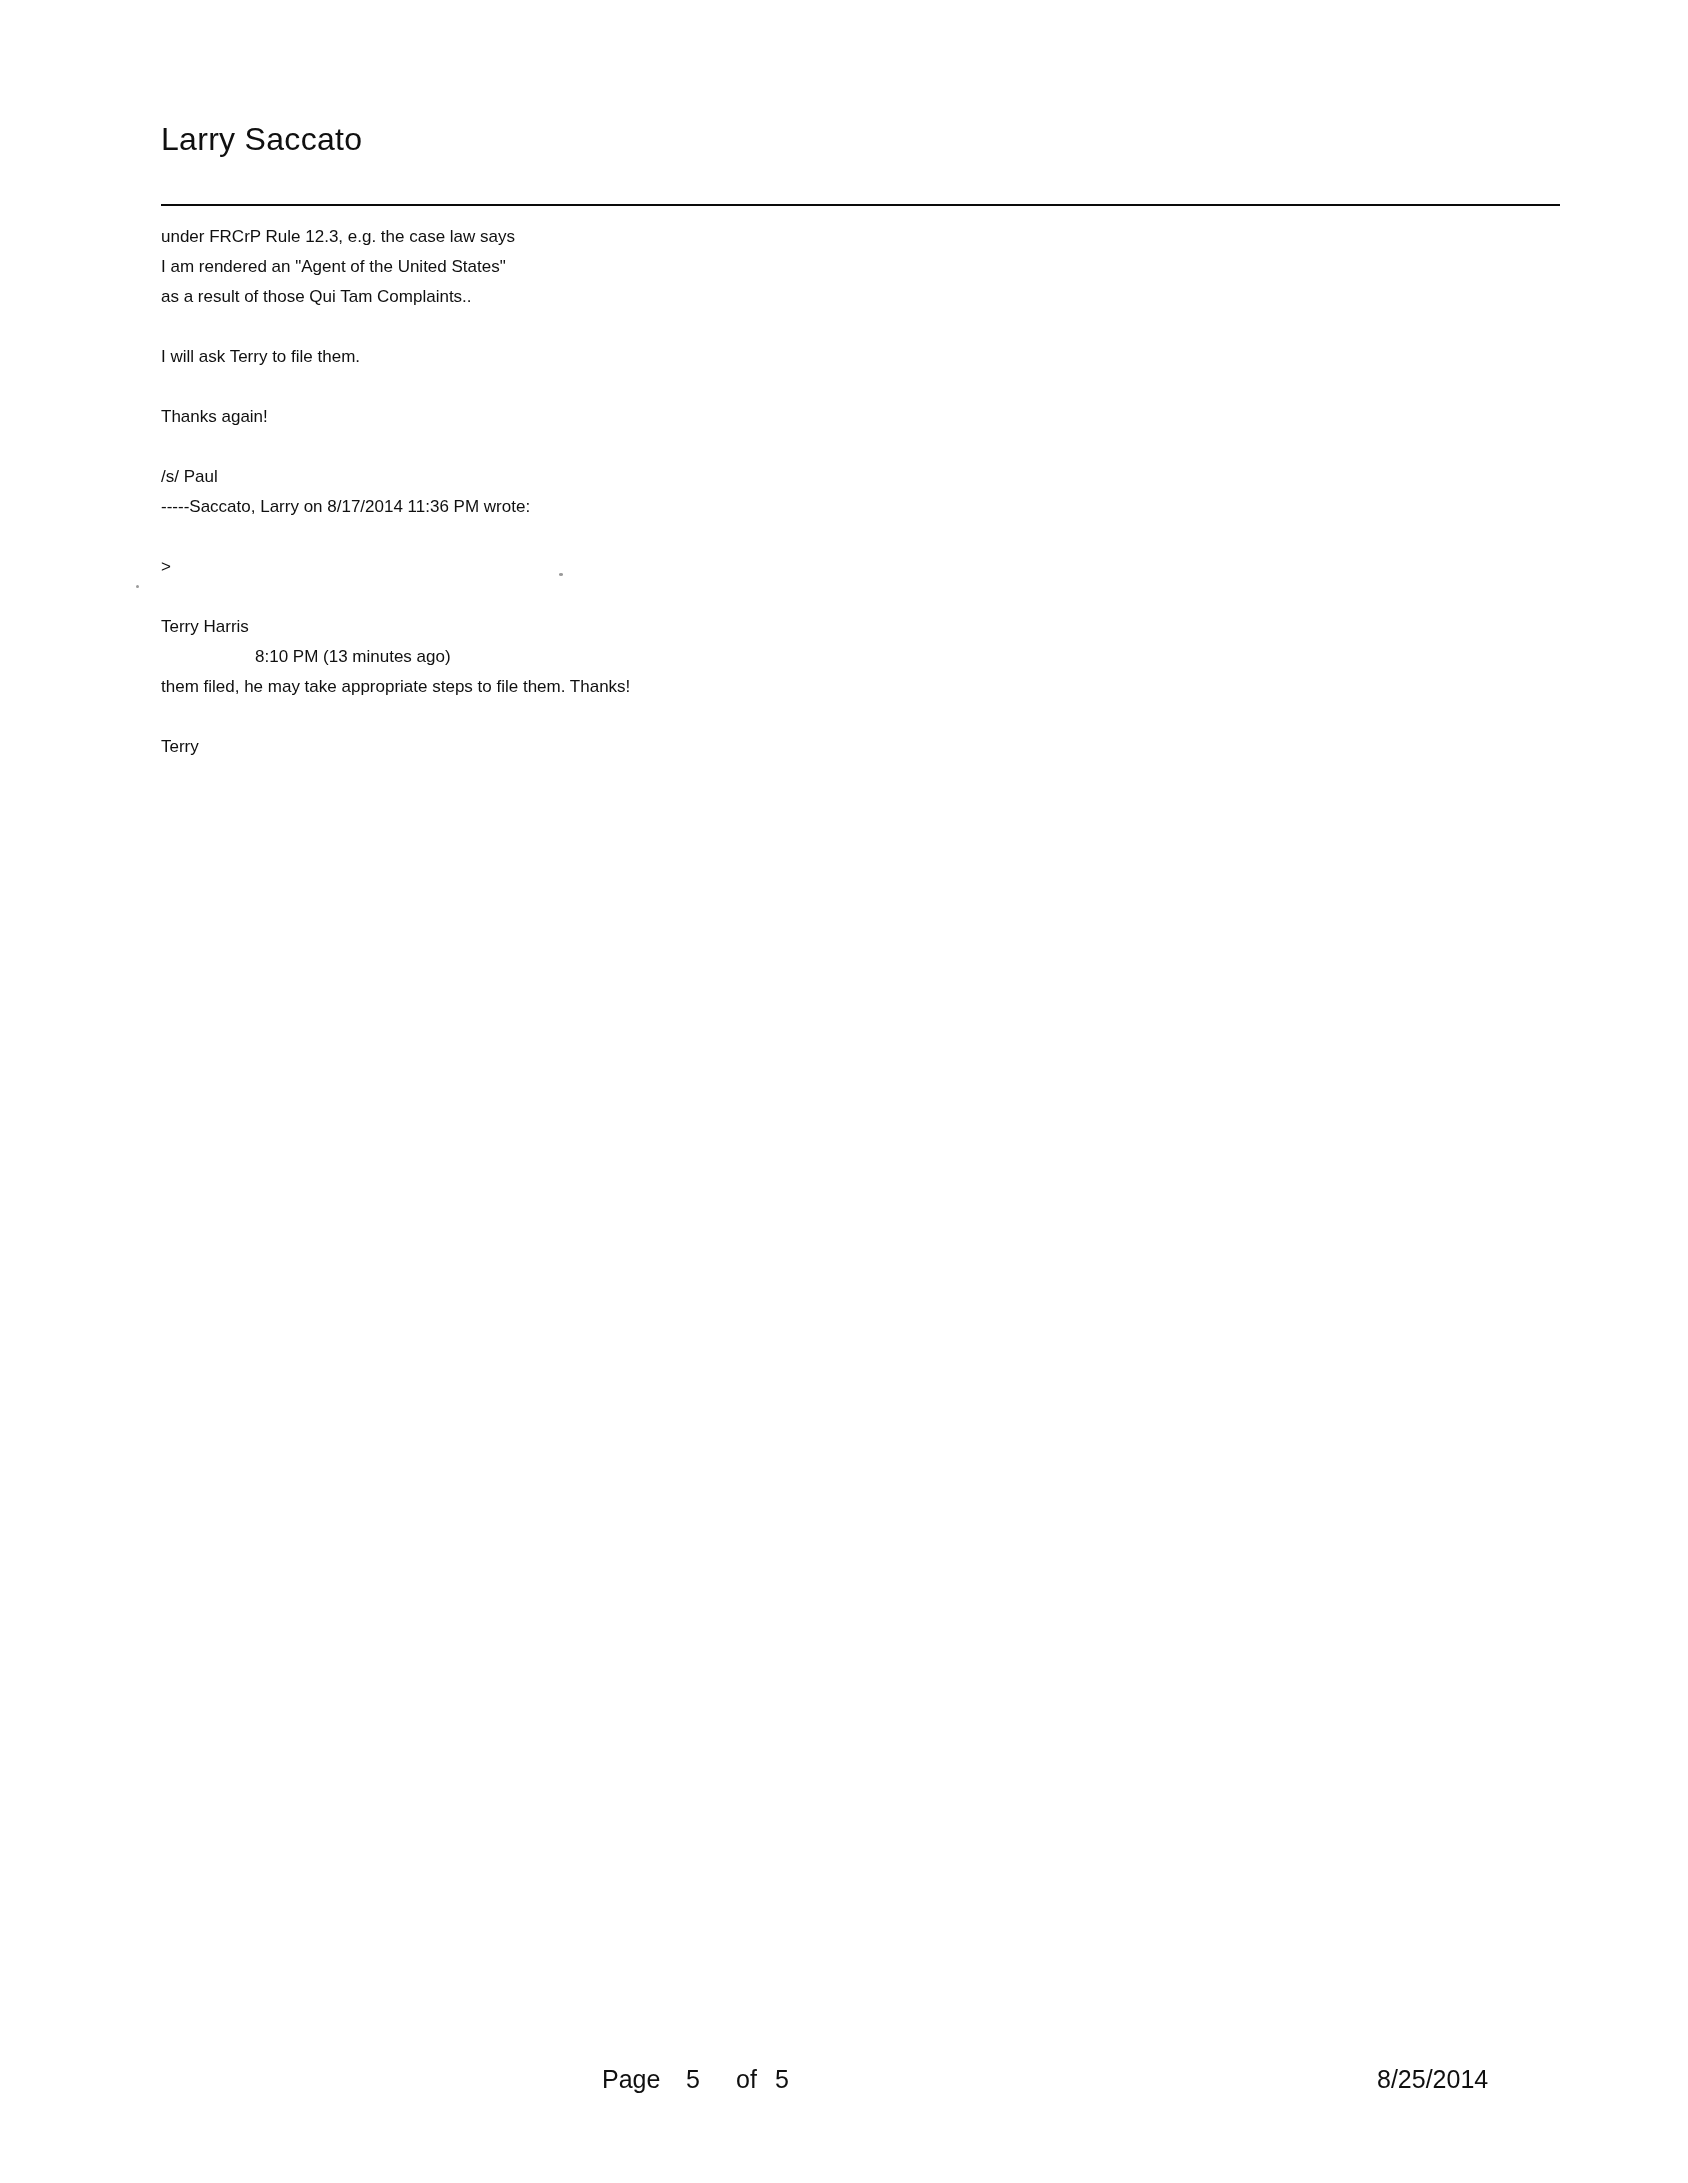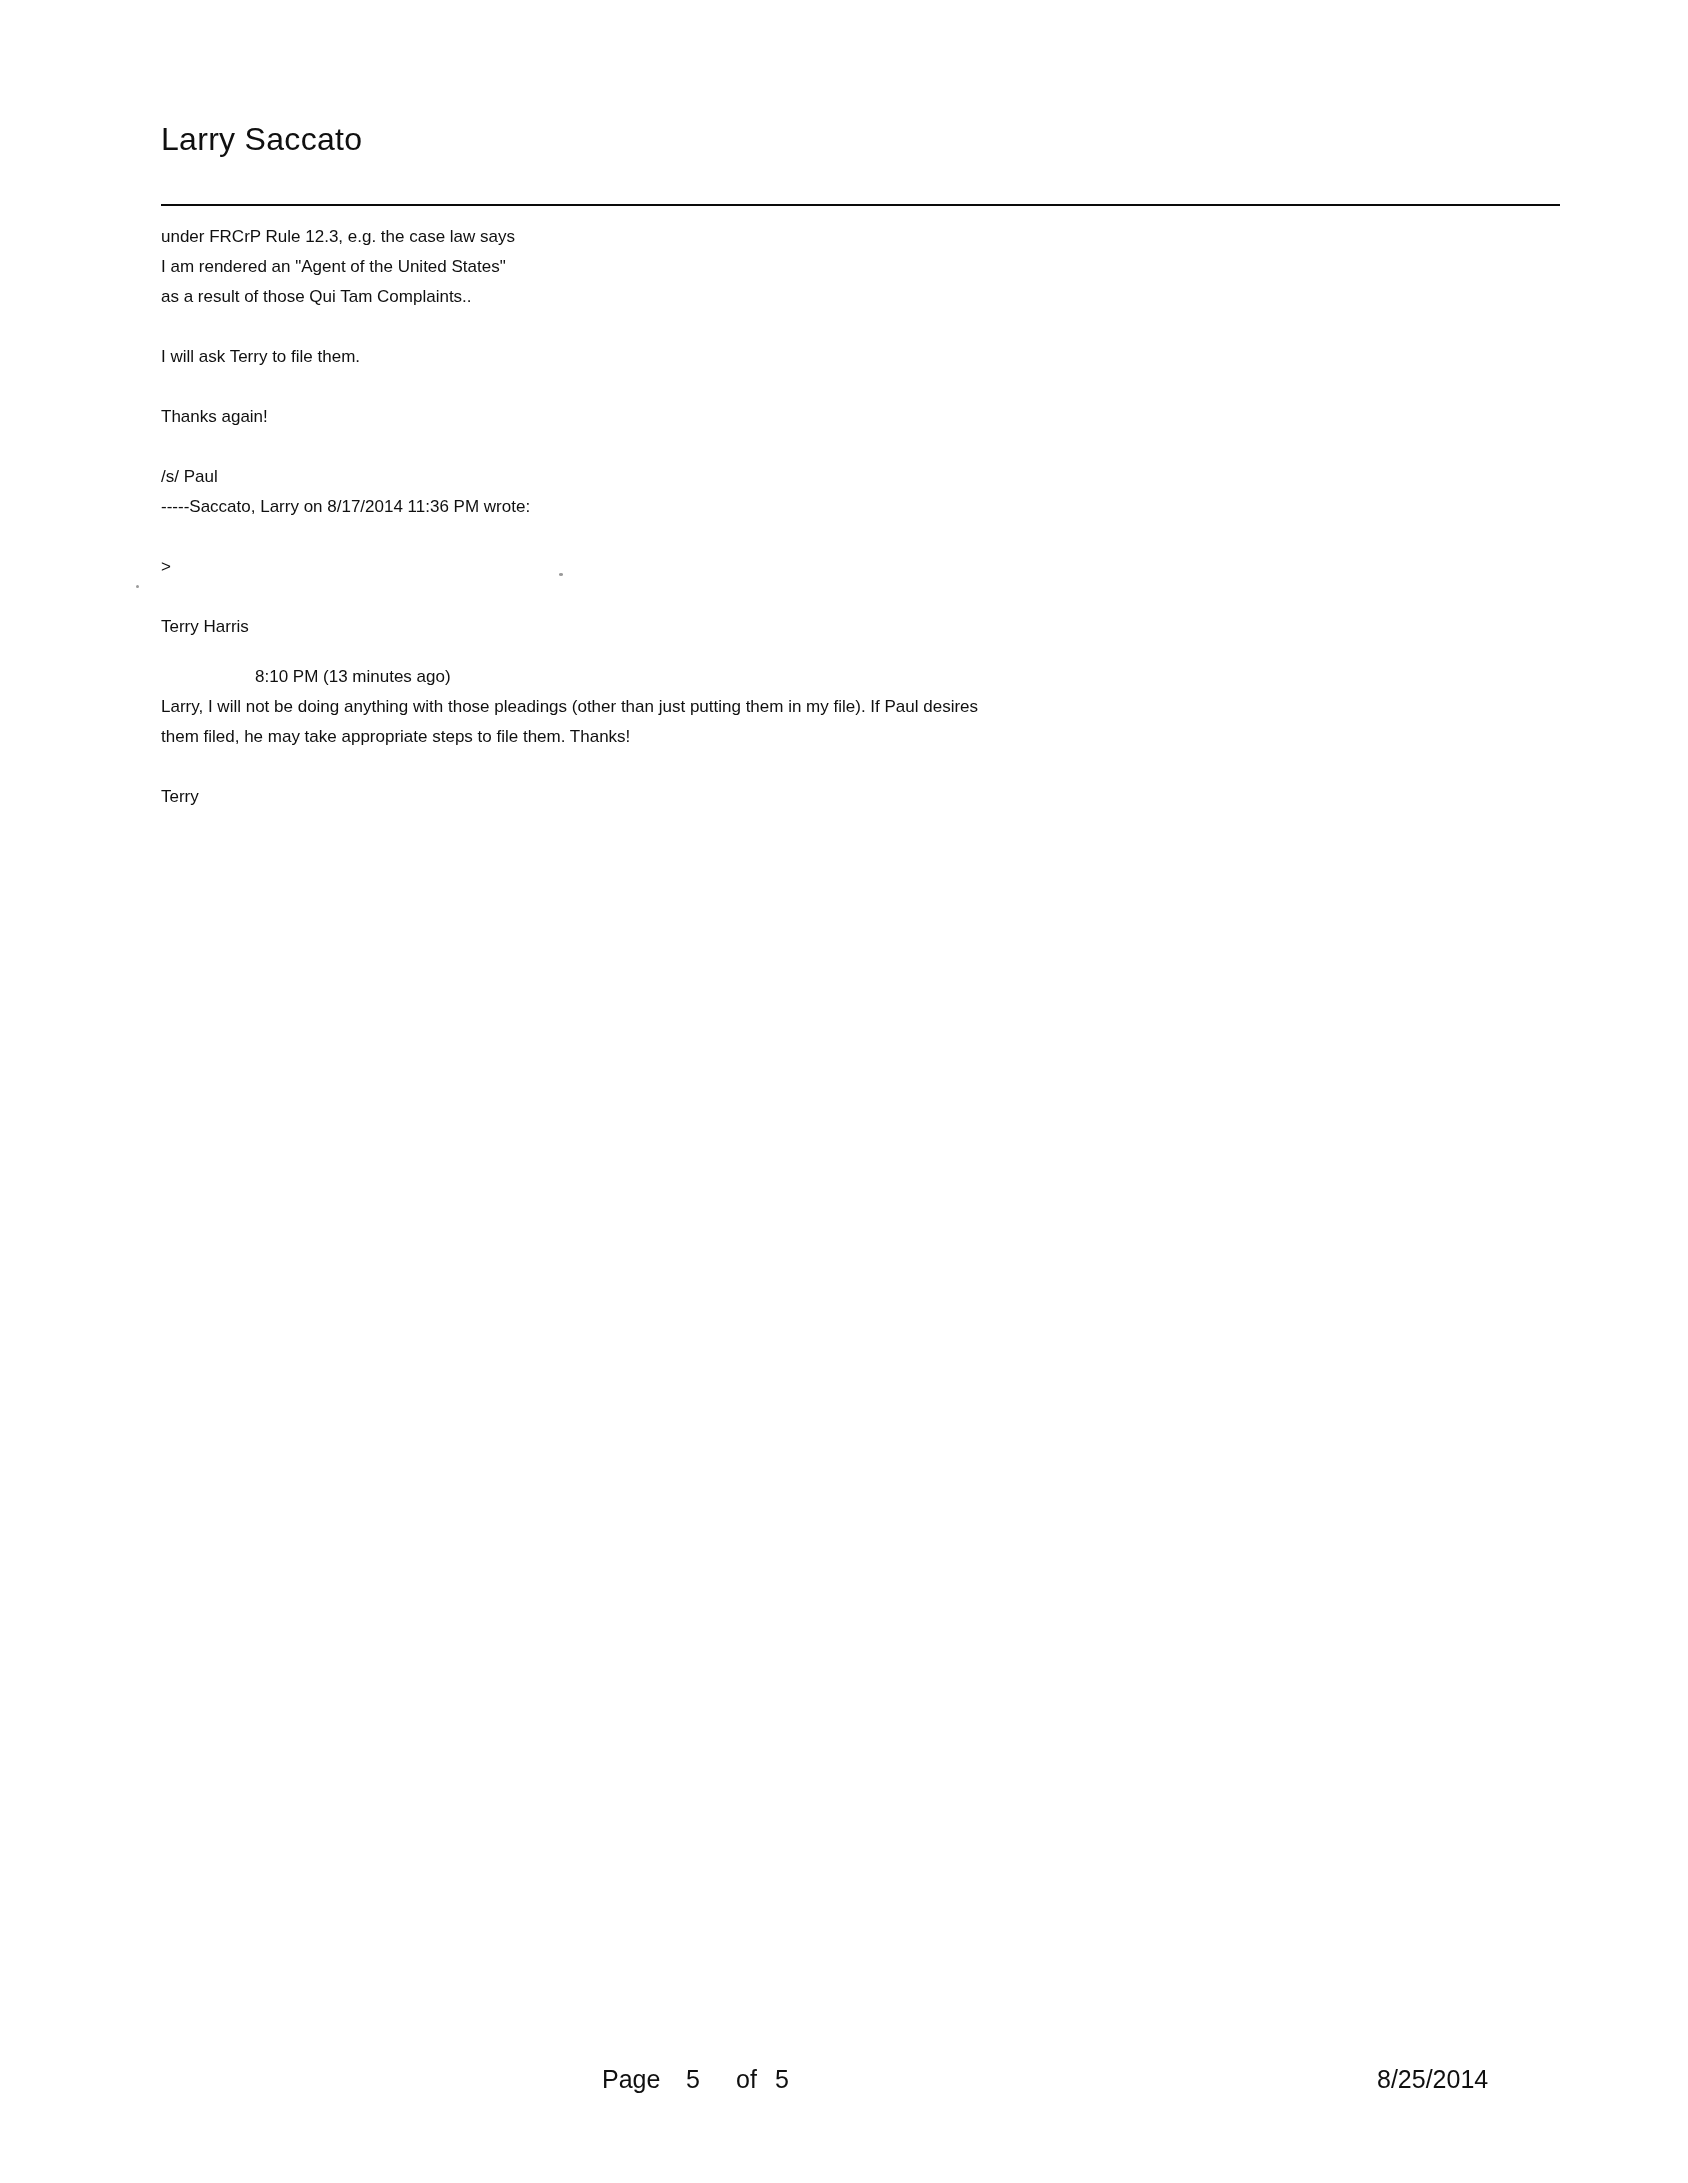--- a/index.html
+++ b/index.html
@@ -44,7 +44,7 @@
     min-height: 30px;
     white-space: pre-wrap;
   }
-  .indent-1 { padding-left: 94px; margin-top: 20px; }
+  .indent-1 { padding-left: 94px; }
   .indent-2 { padding-left: 189px; }
   .footer {
     position: absolute;

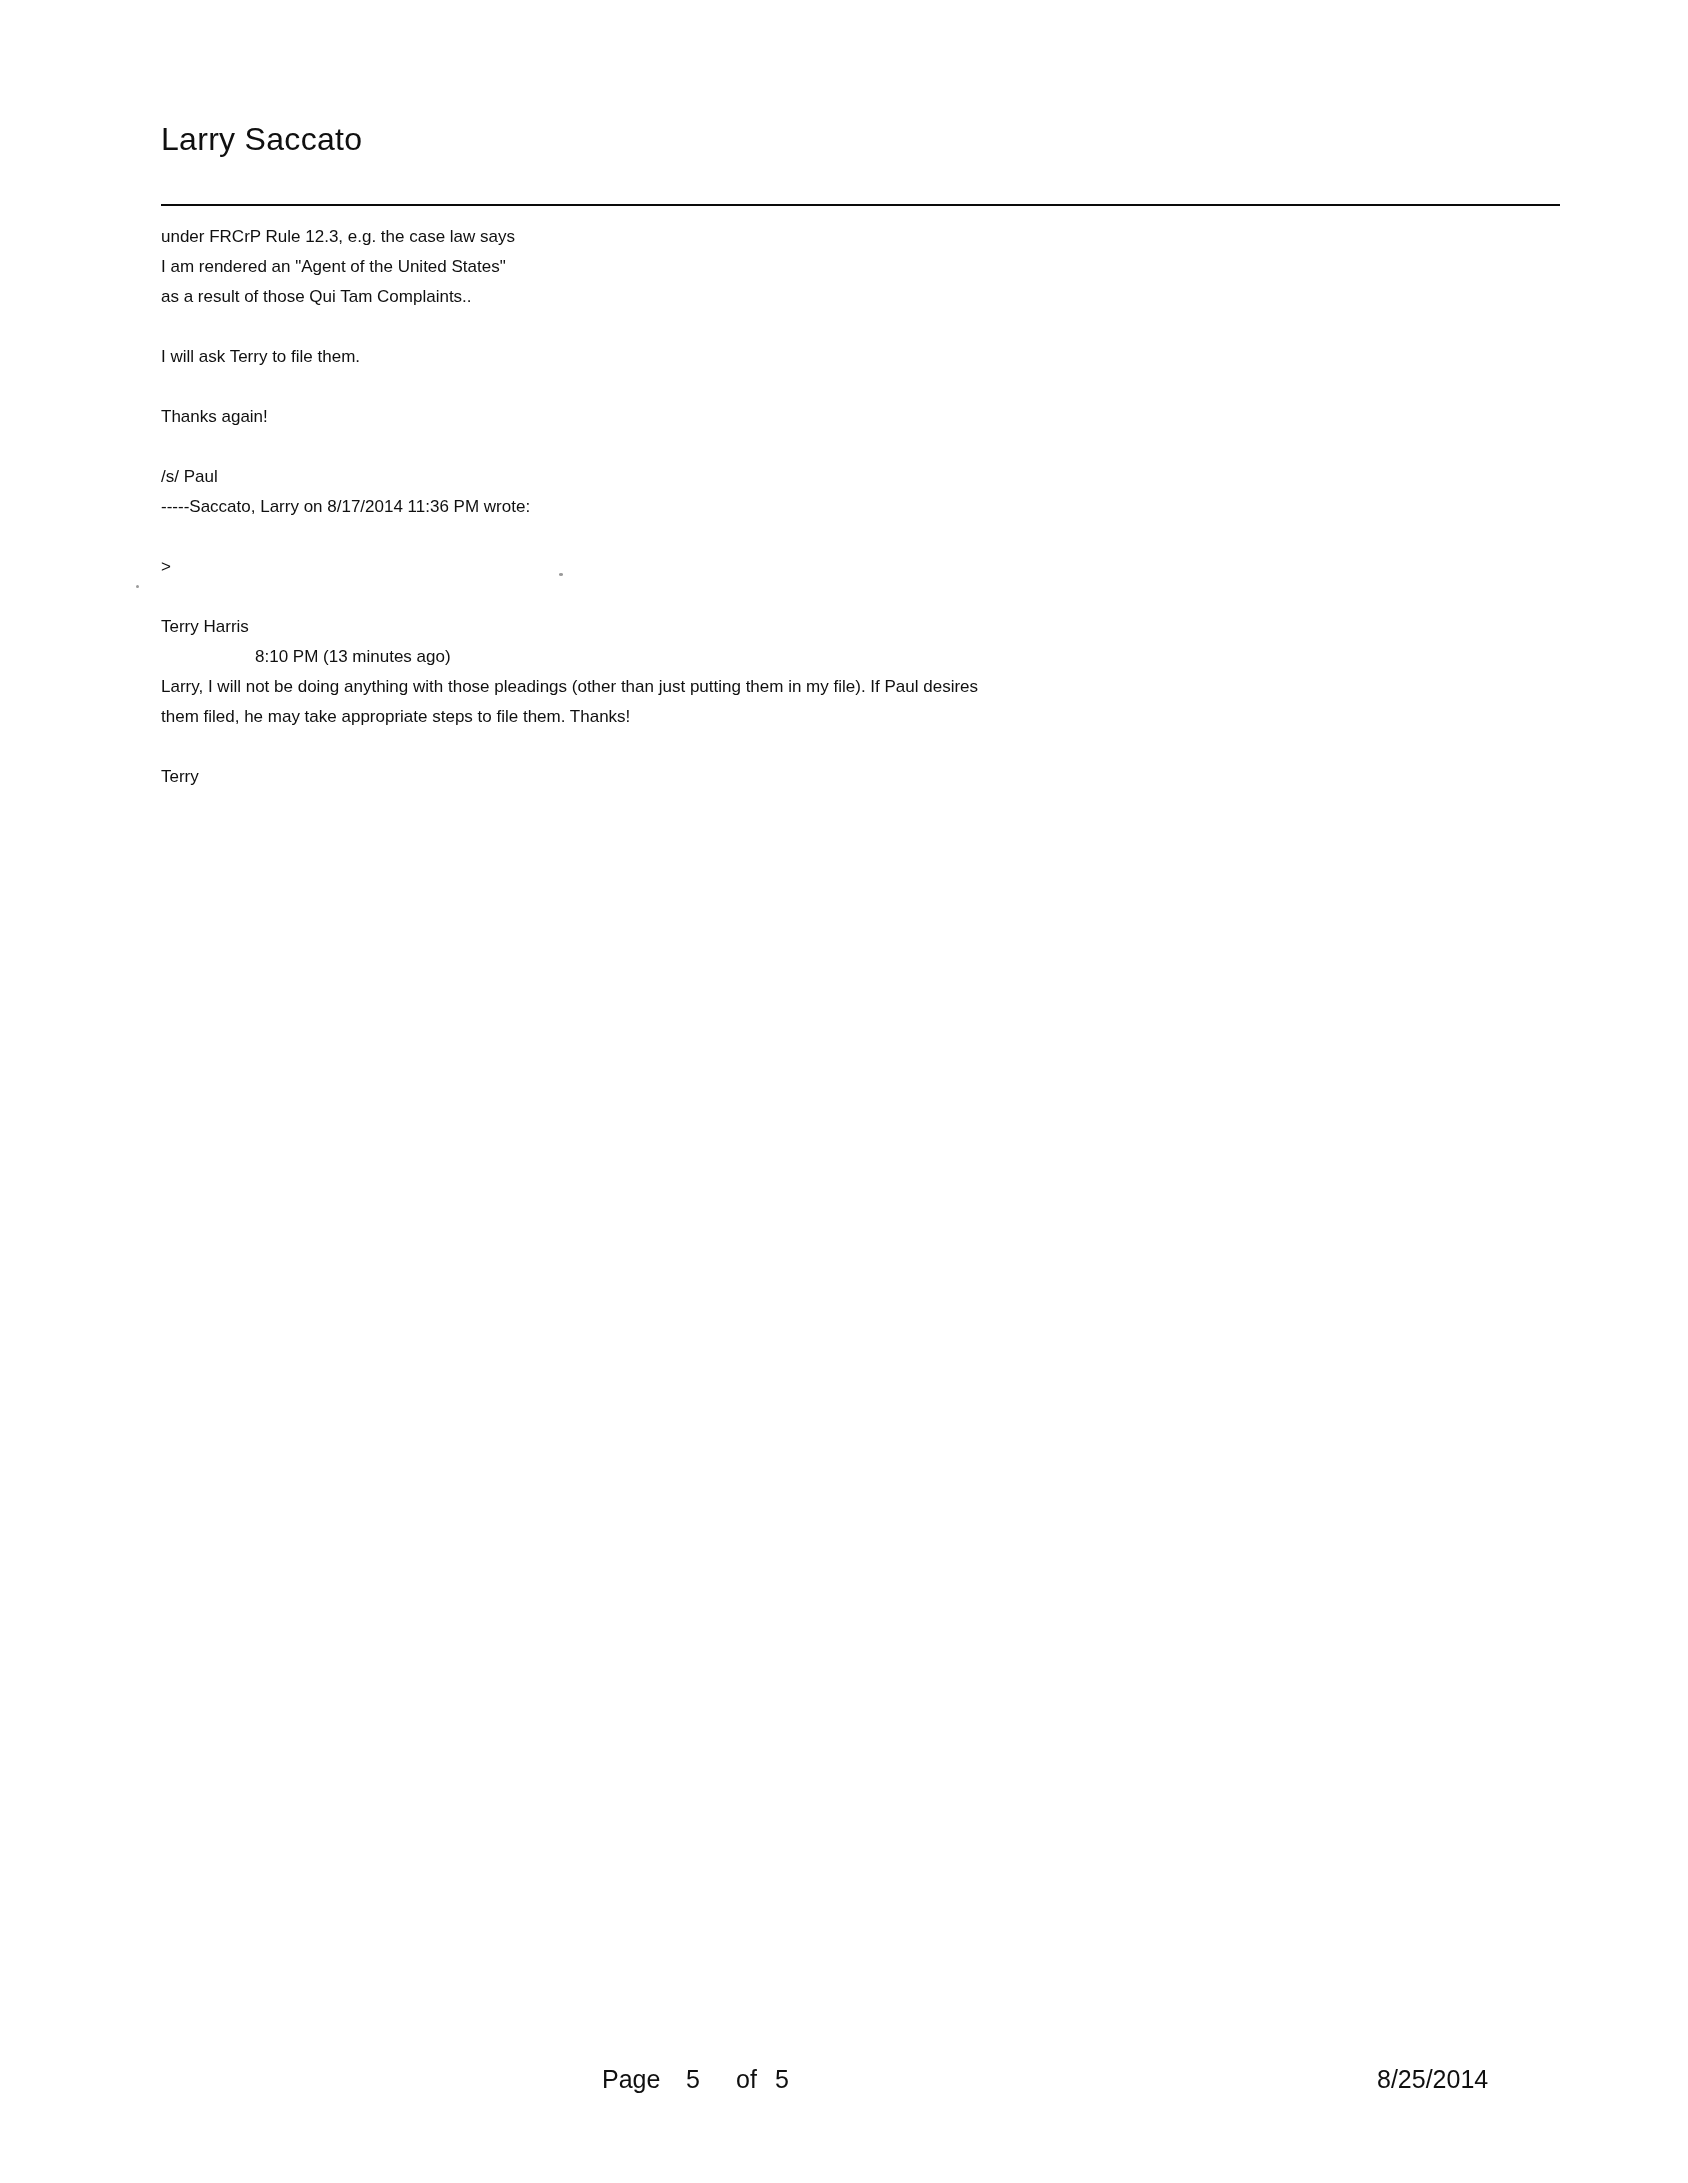--- a/index.html
+++ b/index.html
@@ -99,7 +99,6 @@
       <div class="line"></div>
       <div class="line">Terry Harris</div>
       <div class="line indent-1">8:10 PM (13 minutes ago)</div>
-      <div class="line">Larry, I will not be doing anything with those pleadings (other than just putting them in my file). If Paul desires</div>
       <div class="line">them filed, he may take appropriate steps to file them. Thanks!</div>
       <div class="line"></div>
       <div class="line">Terry</div>

